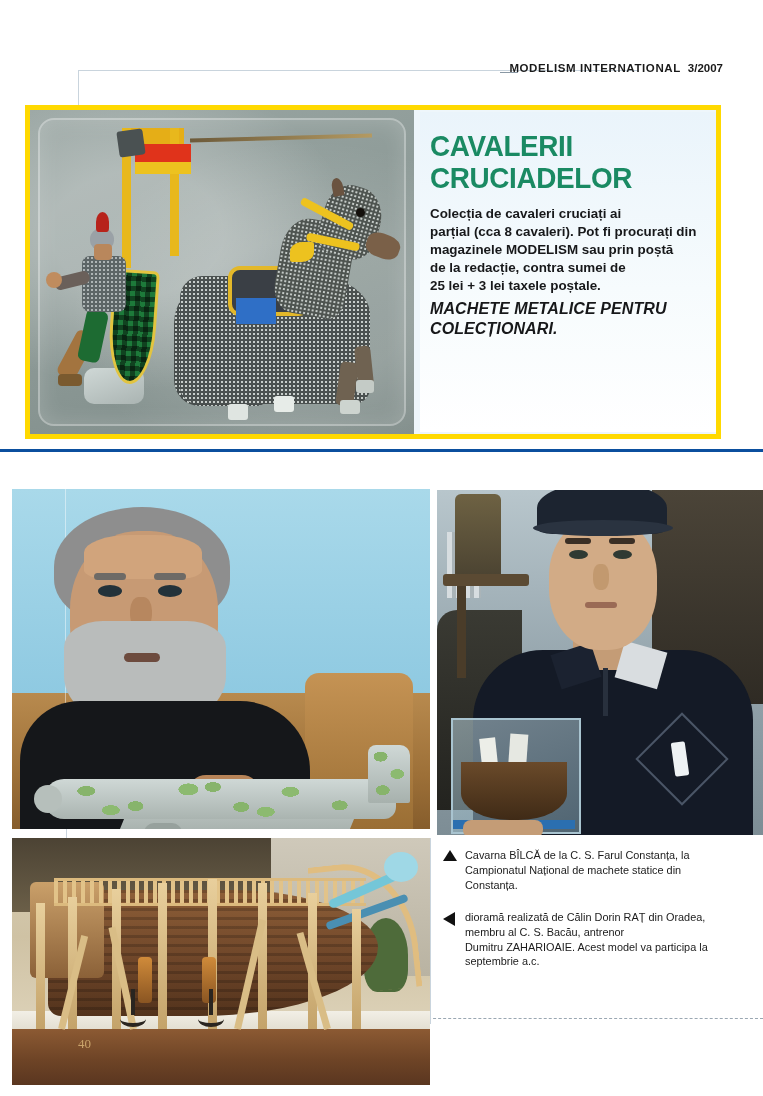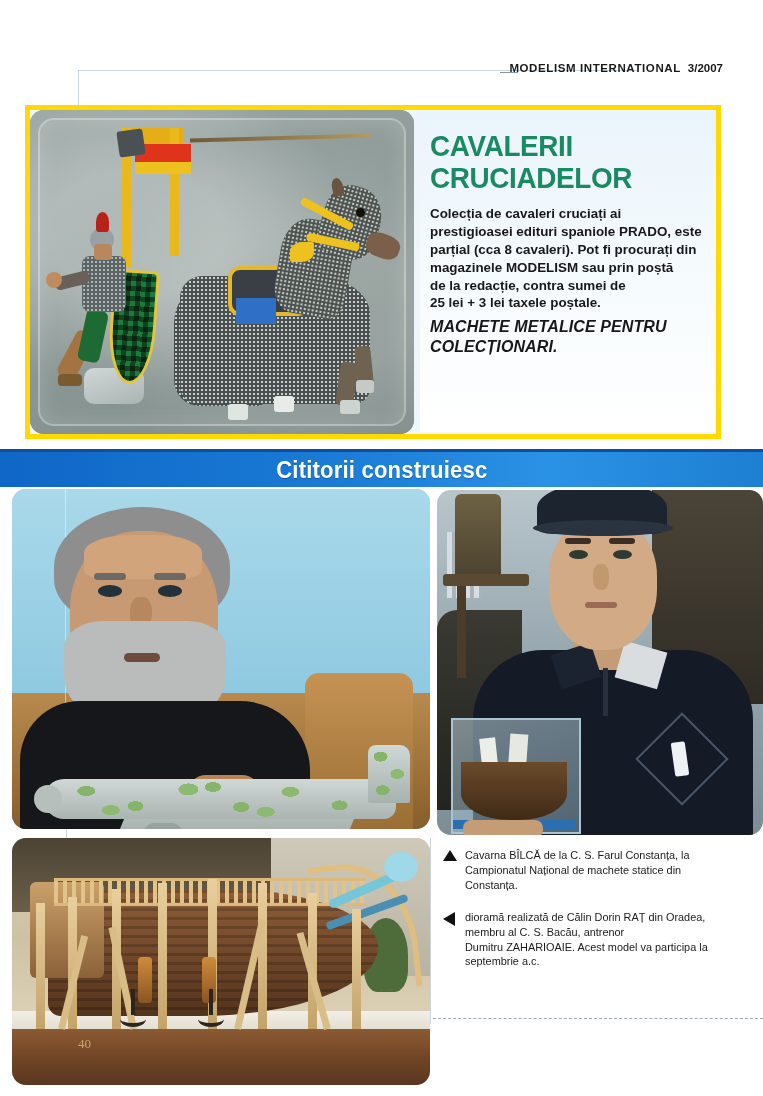--- a/index.html
+++ b/index.html
@@ -398,7 +398,6 @@
     </div>
     <div class="ad-body">
       <p>Colecția de cavaleri cruciați ai</p>
-      <p>prestigioasei edituri spaniole PRADO, este</p>
       <p>parțial (cca 8 cavaleri). Pot fi procurați din</p>
       <p>magazinele MODELISM sau prin poștă</p>
       <p>de la redacție, contra sumei de</p>

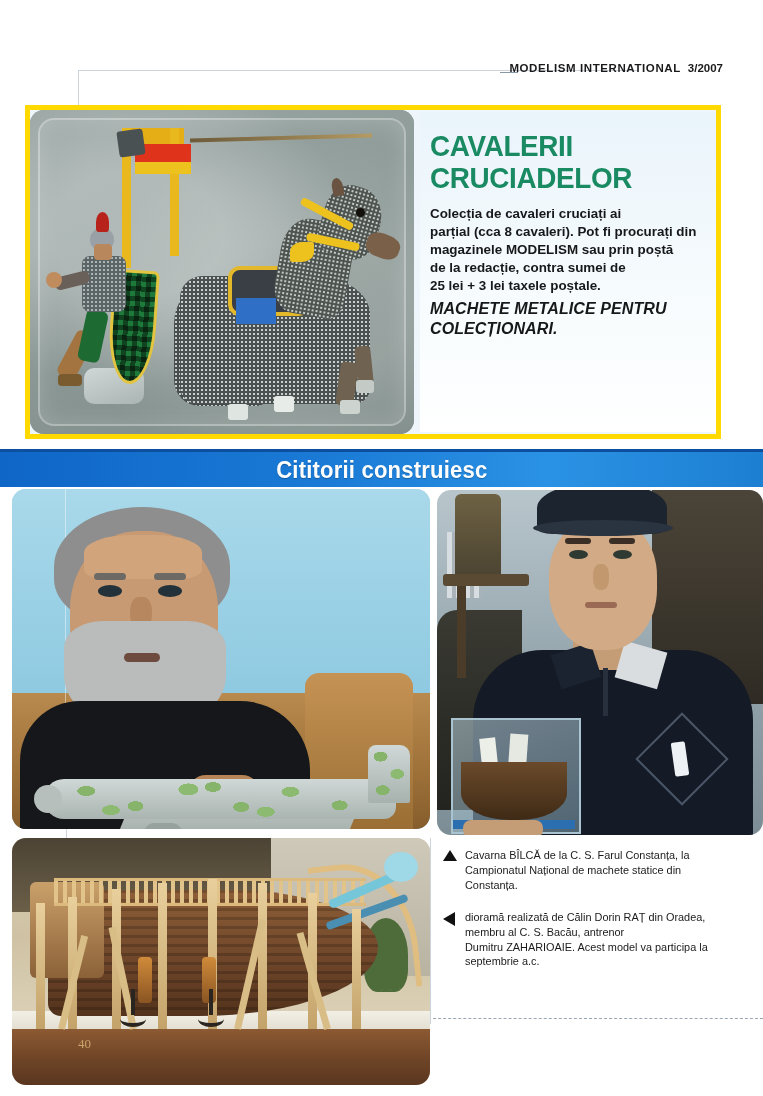--- a/index.html
+++ b/index.html
@@ -410,9 +410,6 @@
   </div>
 
   <div class="banner-top"></div>
-  <div class="banner">
-    <div class="label">Cititorii construiesc</div>
-  </div>
 
   <div class="photo ph-roman">
     <div class="roman">

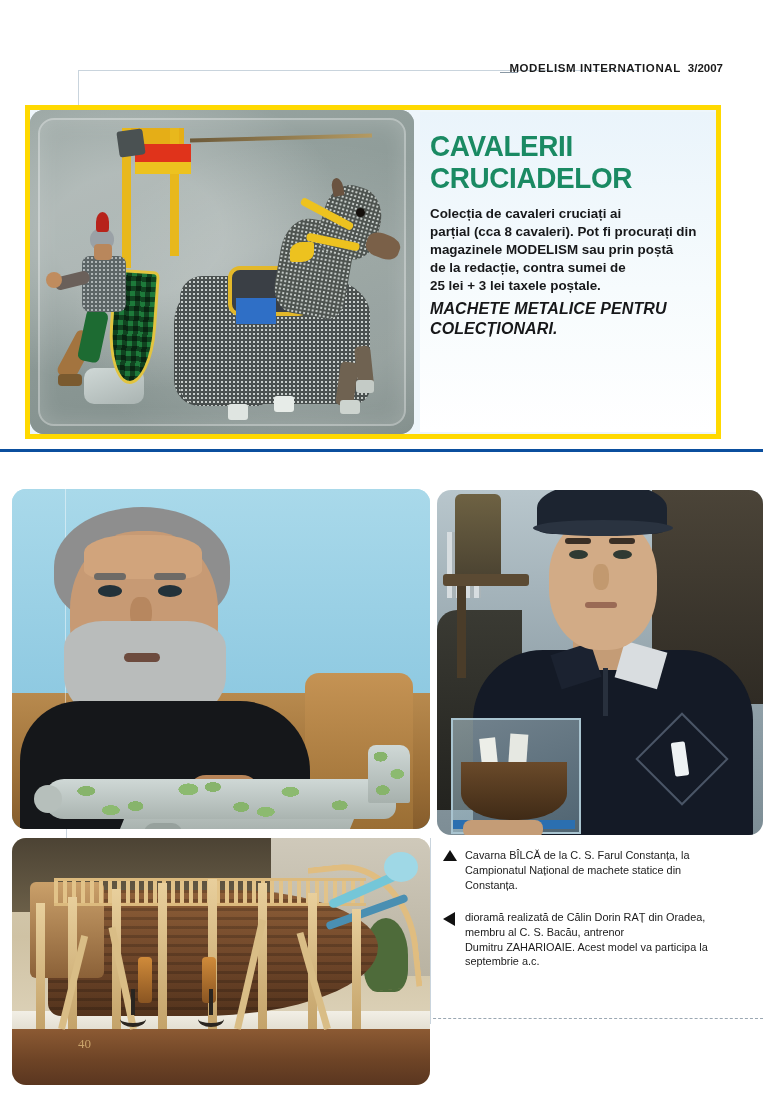--- a/index.html
+++ b/index.html
@@ -46,7 +46,7 @@
                  transform:scaleX(.92);text-shadow:0 1px 1px rgba(0,0,0,.25);}
 
   
-  .photo{position:absolute;overflow:hidden;border-radius:14px;}
+  .photo{position:absolute;overflow:hidden;}
   .ph-roman{left:12px;top:489px;width:418px;height:340px;}
   .ph-costinel{left:437px;top:490px;width:326px;height:345px;}
   .ph-sanfelipe{left:12px;top:838px;width:418px;height:247px;}

